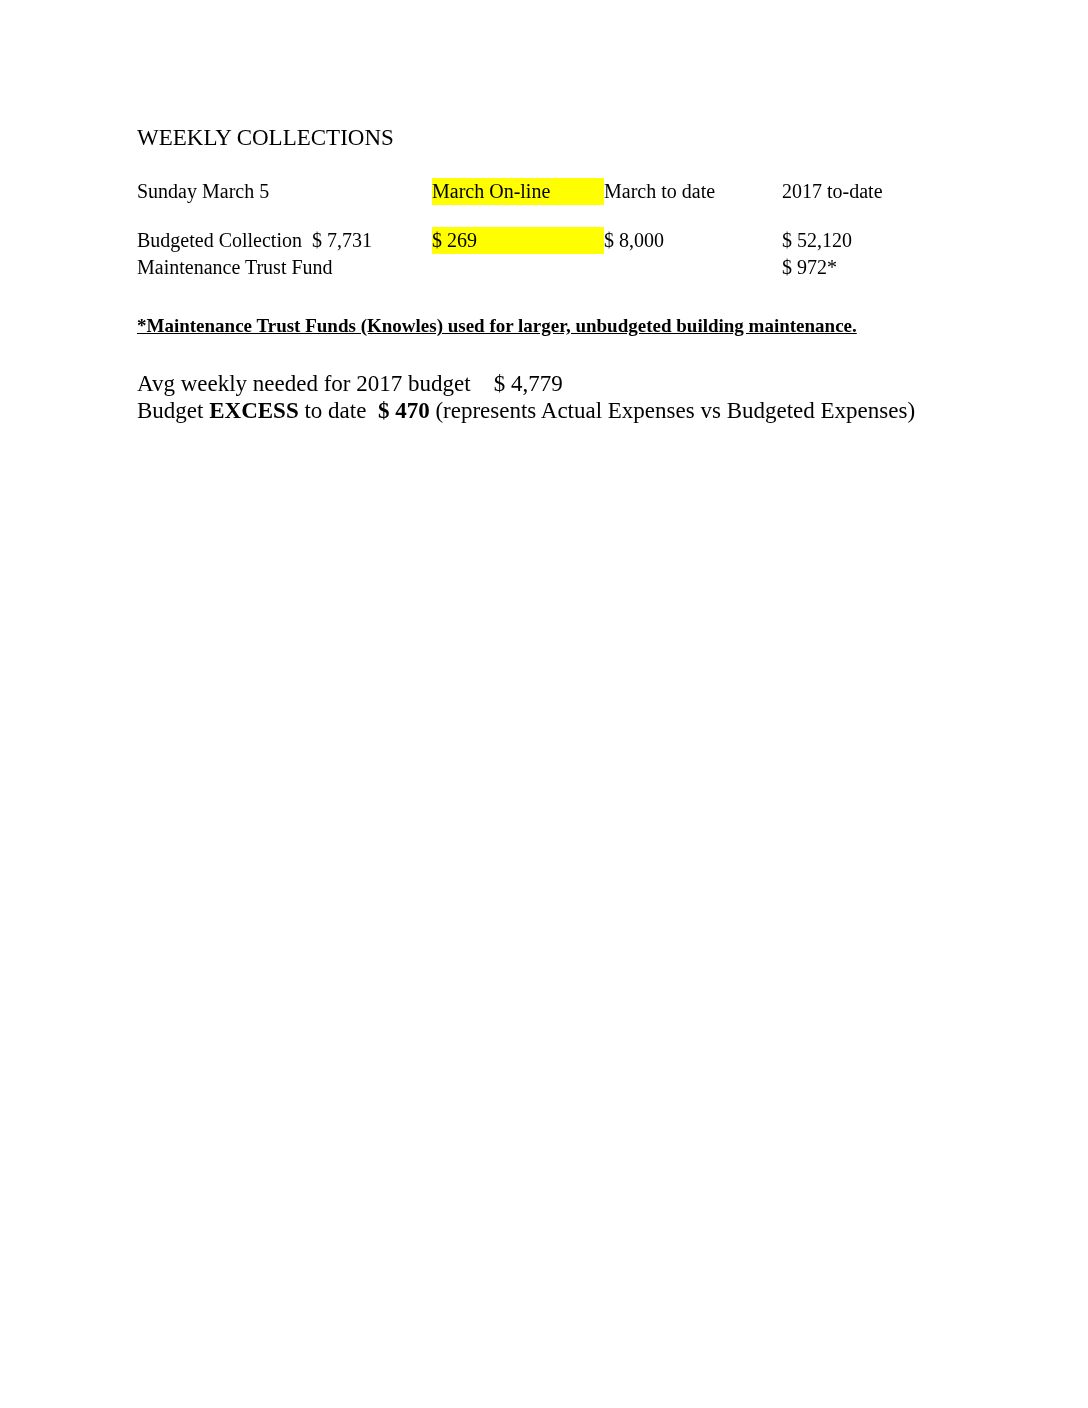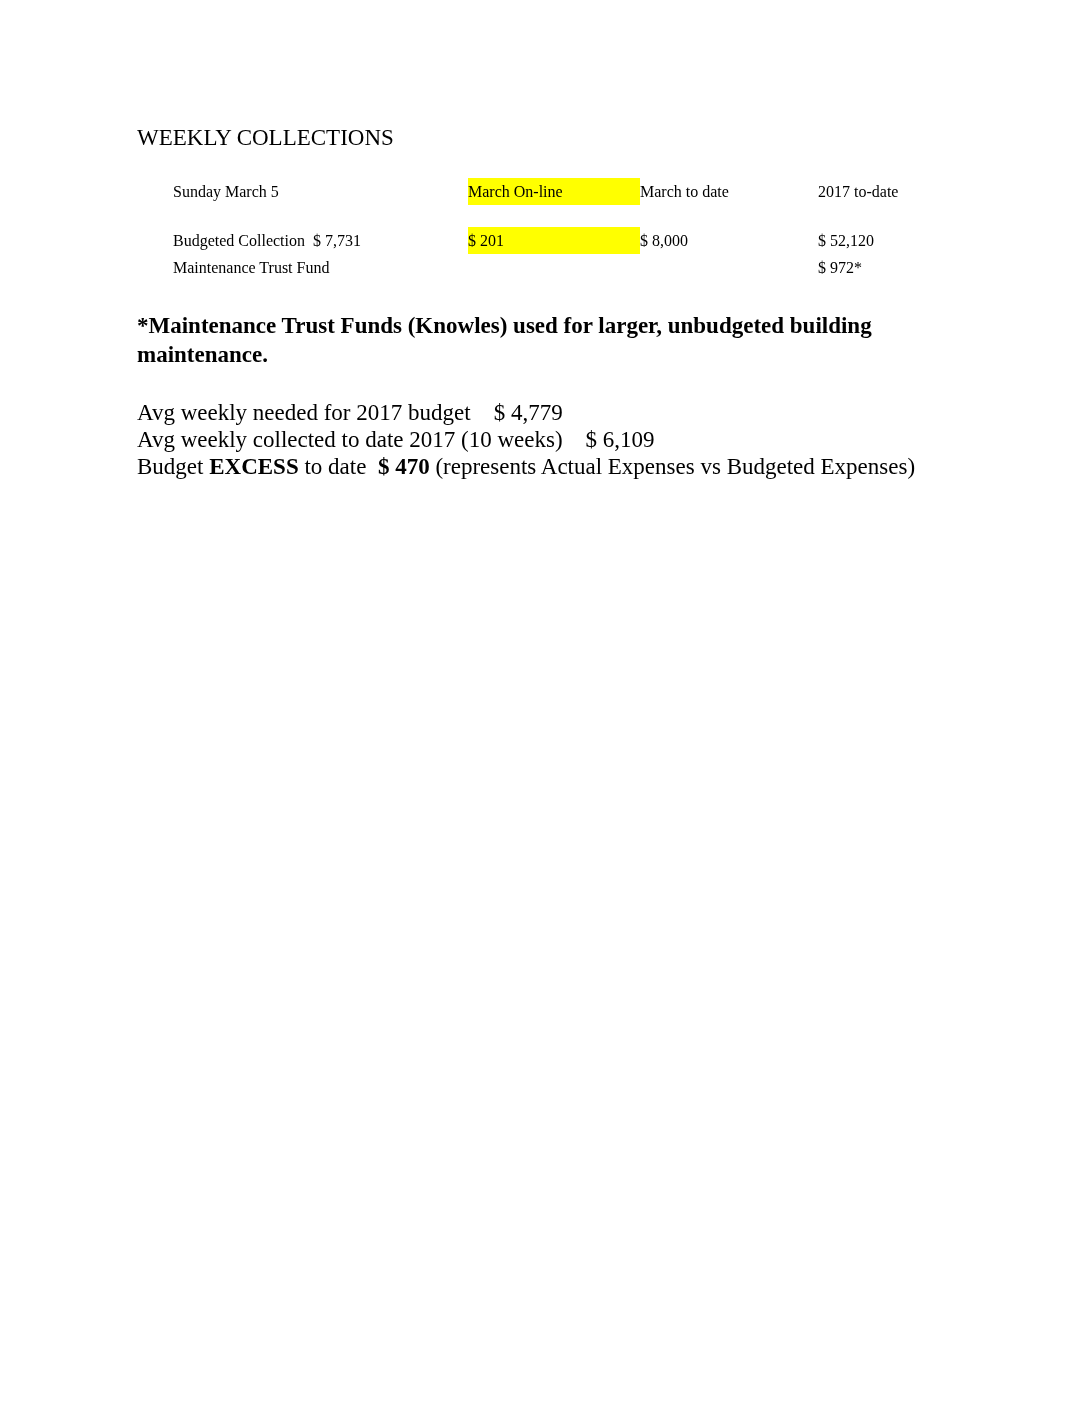--- a/index.html
+++ b/index.html
@@ -43,10 +43,9 @@
   .u { }
   .row {
     display: block;
-    font-size: 16px;
+    font-size: 20px;
     line-height: 27px;
     white-space: pre;
-    margin-left: 36px;
   }
   .col-a { display: inline-block; width: 295px; }
   .col-b { display: inline-block; width: 172px; }

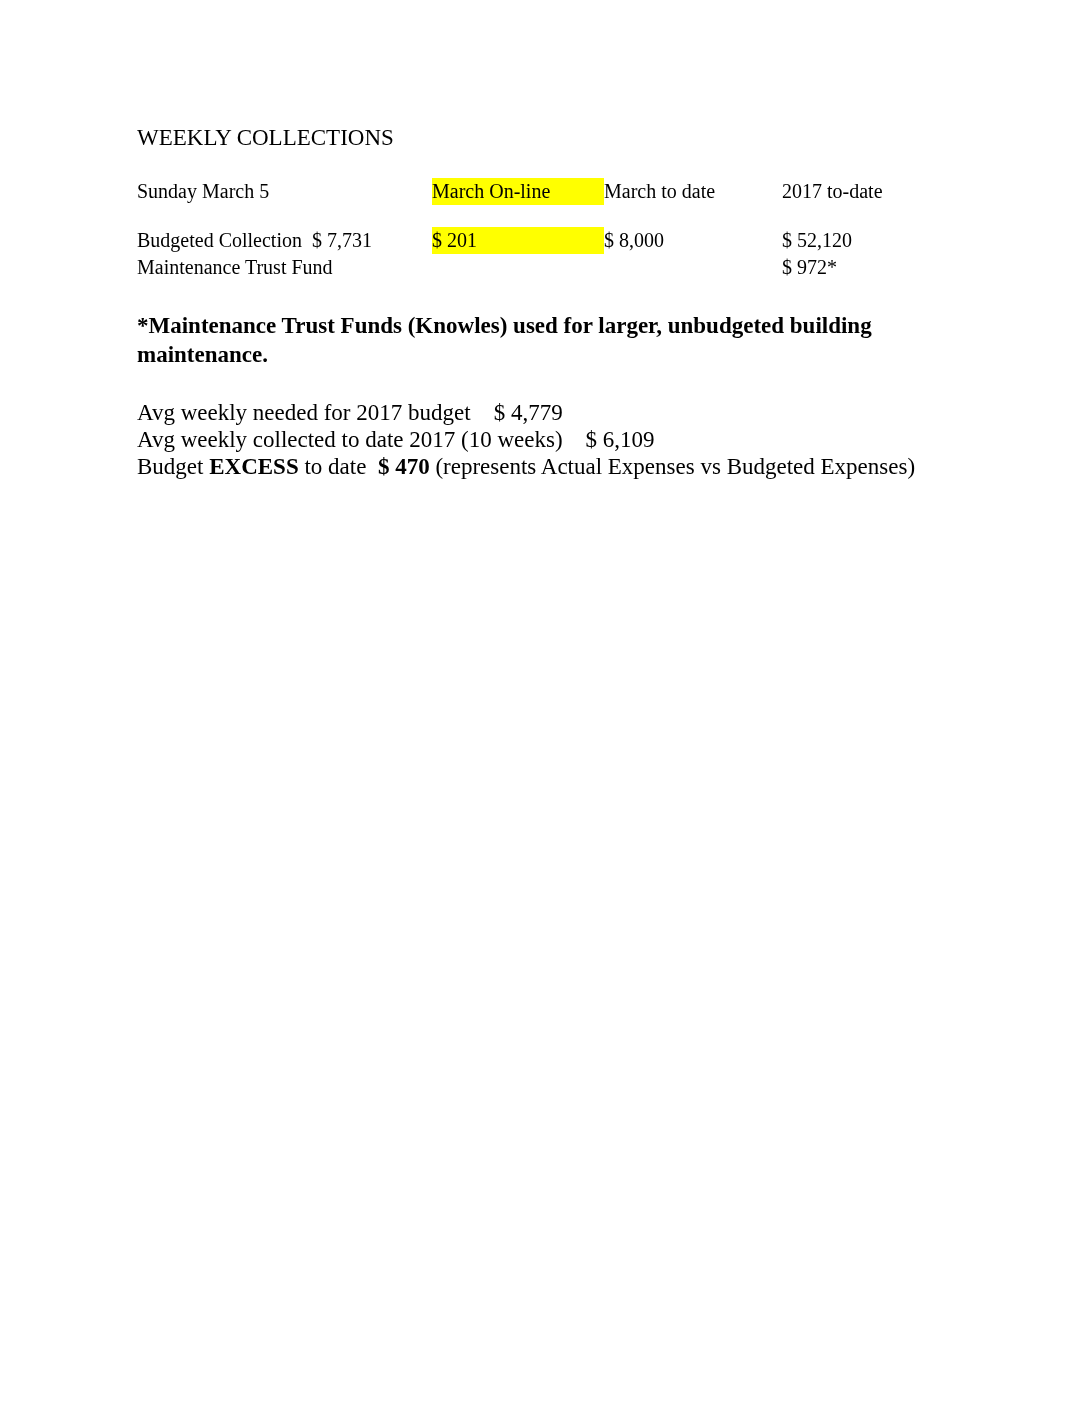--- a/index.html
+++ b/index.html
@@ -68,7 +68,7 @@
 
     <div class="gap-sm"></div>
 
-    <div class="row"><span class="col-a"><span>Budgeted Collection</span>  <span>$ 7,731</span></span><span class="col-b hl">$ 201</span><span class="col-c">$ 8,000</span><span class="col-d">$ 52,120</span></div>
+    <div class="row"><span class="col-a"><span>Budgeted Collection</span>  <span>$ 7,731</span></span><span class="col-b hl">$ 269</span><span class="col-c">$ 8,000</span><span class="col-d">$ 52,120</span></div>
 
     <div class="row"><span class="col-a">Maintenance Trust Fund</span><span class="col-b"></span><span class="col-c"></span><span class="col-d">$ 972*</span></div>
 

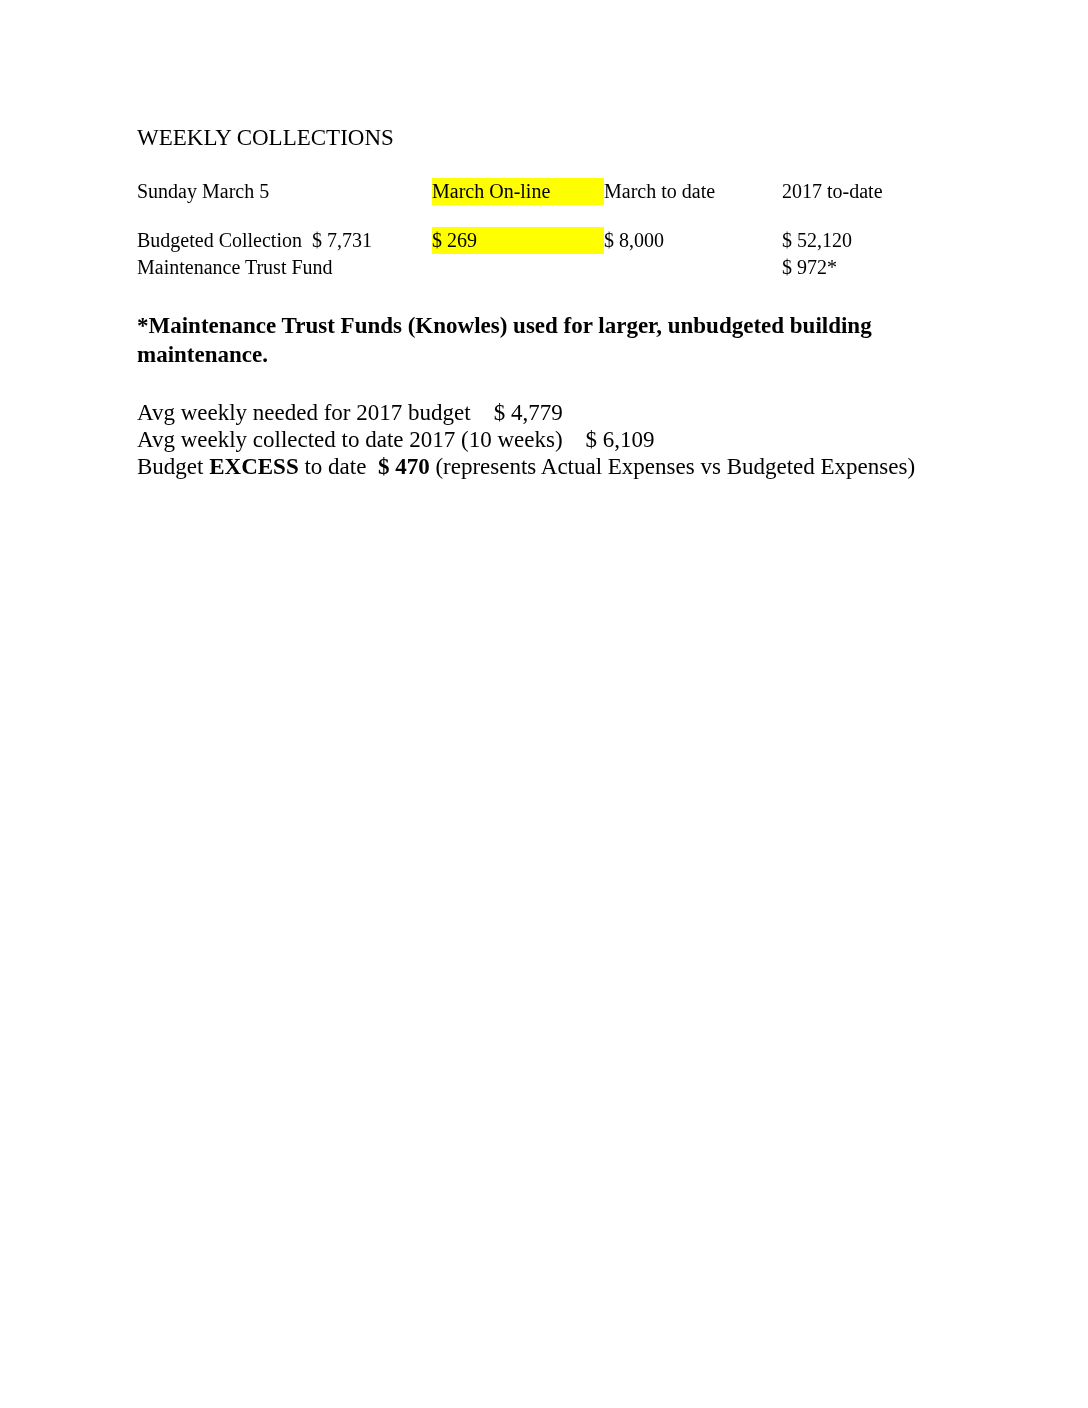--- a/index.html
+++ b/index.html
@@ -52,7 +52,7 @@
   .col-c { display: inline-block; width: 178px; }
   .col-d { display: inline-block; }
   .title { font-size: 23px; line-height: 27px; }
-  .bold-block { font-size: 23px; line-height: 29px; font-weight: bold; }
+  .bold-block { font-size: 19px; line-height: 29px; font-weight: bold; text-decoration: underline; }
 </style>
 </head>
 <body>

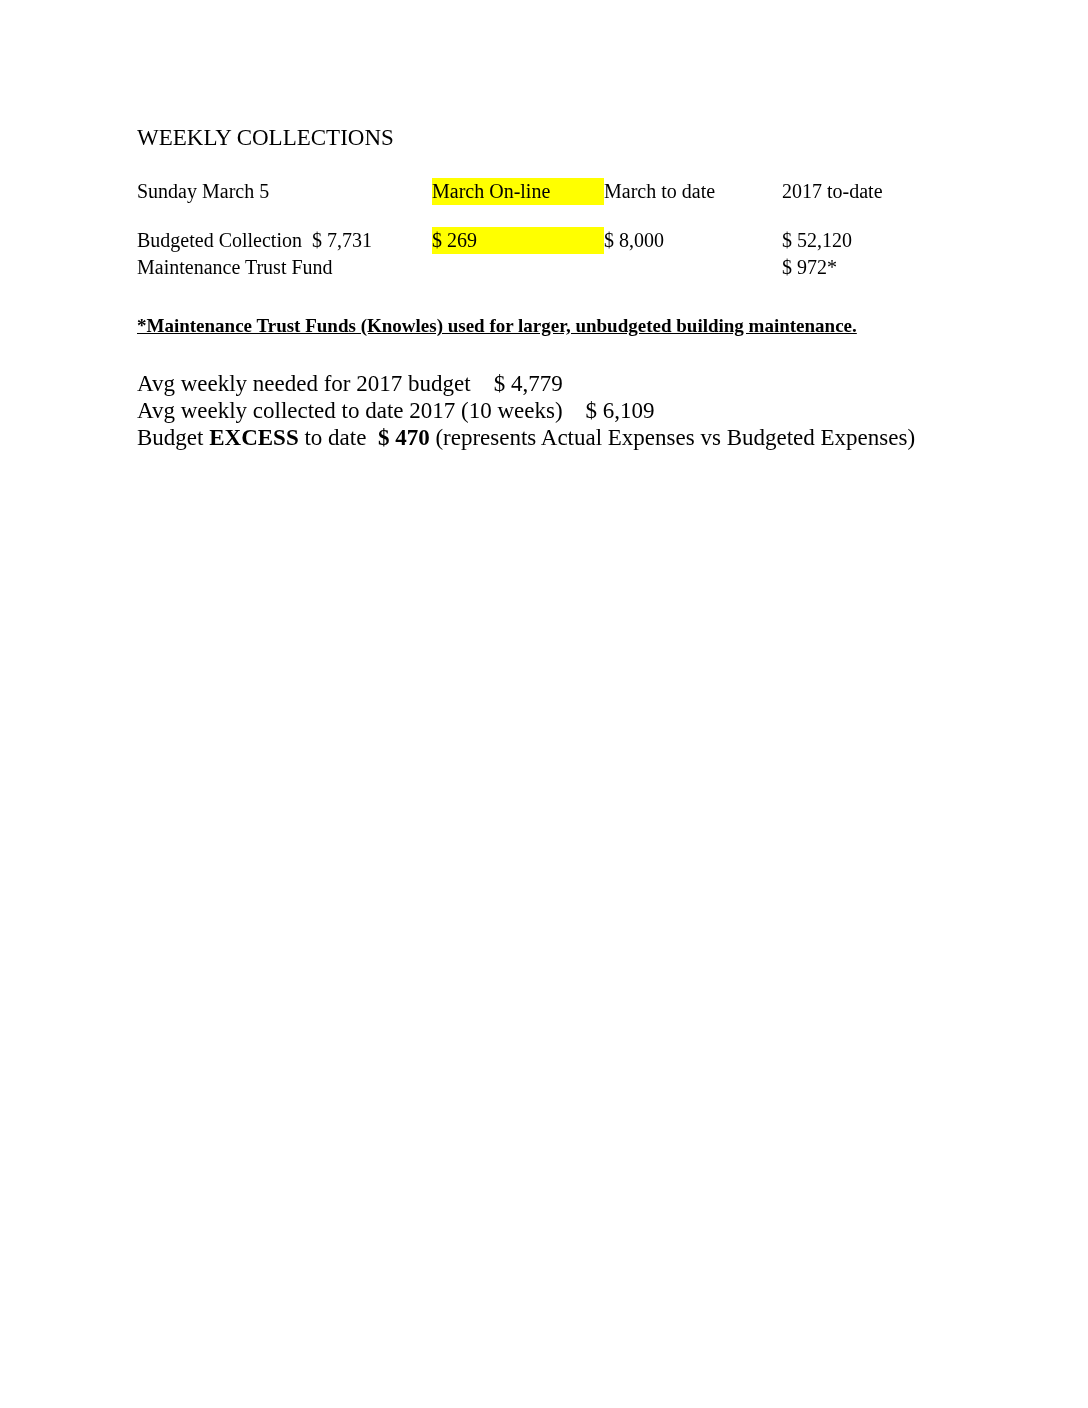--- a/index.html
+++ b/index.html
@@ -81,7 +81,6 @@
 
     <div class="line"><span>Avg weekly needed for 2017 budget</span>    <span>$ 4,779</span></div>
 
-    <div class="line"><span>Avg weekly collected to date 2017 (10 weeks)</span>    <span>$ 6,109</span></div>
 
     <div class="line"><span>Budget </span><span class="bold u">EXCESS</span><span> to date  </span><span class="bold u">$ 470 </span><span>(represents Actual Expenses vs Budgeted Expenses)</span></div>
 

